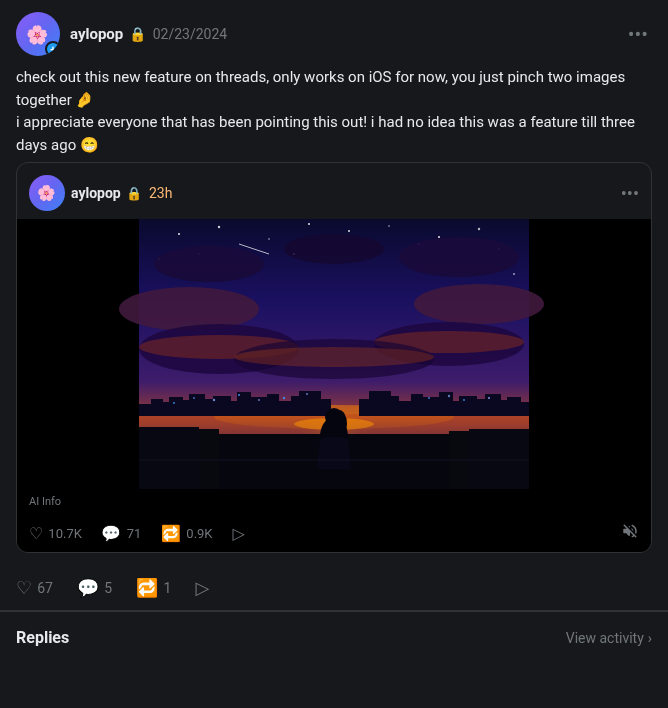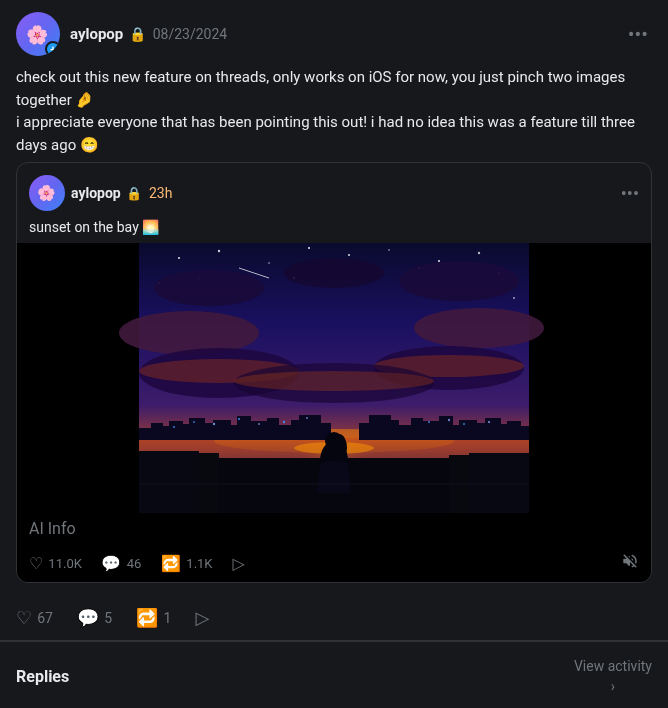--- a/index.html
+++ b/index.html
@@ -247,7 +247,7 @@
         <div class="user-info">
           <span class="username">aylopop</span>
           <span class="verified-icon" title="verified">🔒</span>
-          <span class="post-date">08/23/2024</span>
+          <span class="post-date">02/23/2024</span>
         </div>
       </div>
     </div>

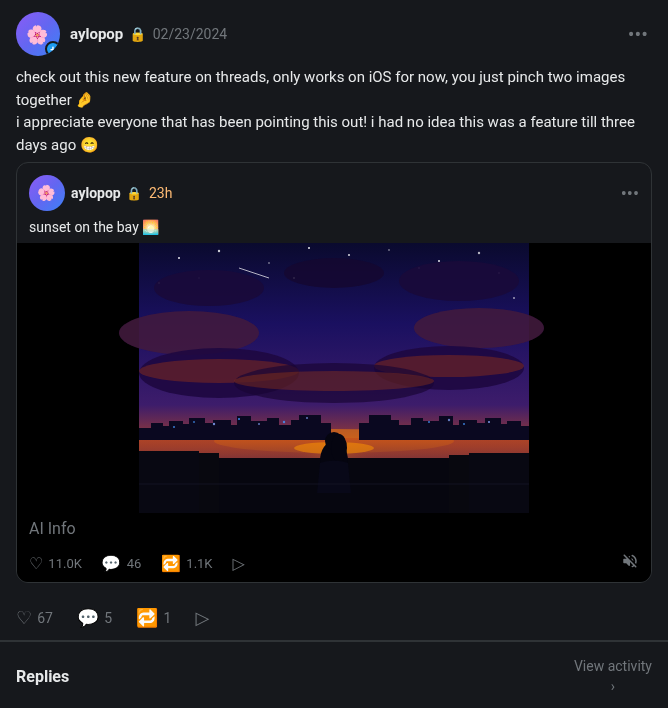--- a/index.html
+++ b/index.html
@@ -270,9 +270,6 @@
       <div class="nested-more">•••</div>
     </div>
 
-    <div class="nested-caption">
-      <span>sunset on the bay 🌅</span>
-    </div>
 
     <div class="image-container">
       <div class="sunset-image">

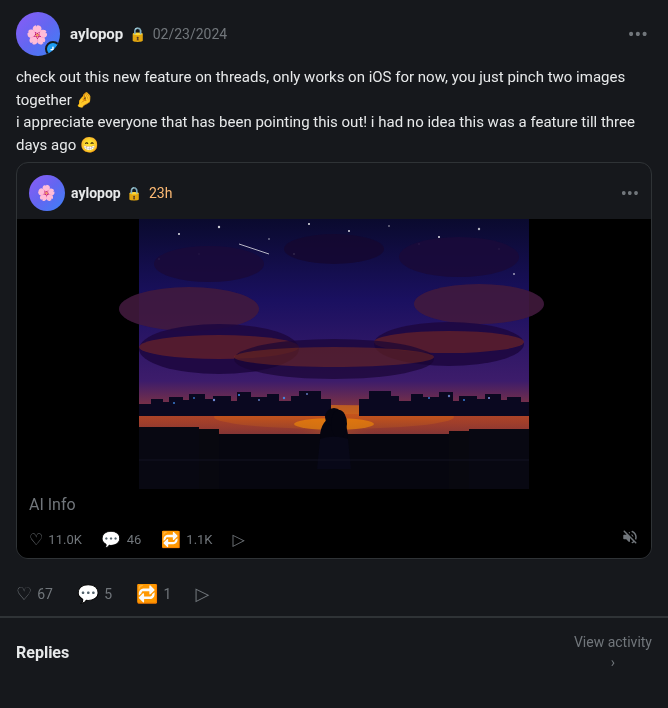--- a/index.html
+++ b/index.html
@@ -155,7 +155,7 @@
     .ai-info-bar {
       background: rgba(0,0,0,0.7);
       padding: 6px 12px;
-      font-size: 16px;
+      font-size: 11px;
       color: #71767b;
       display: flex;
       align-items: center;

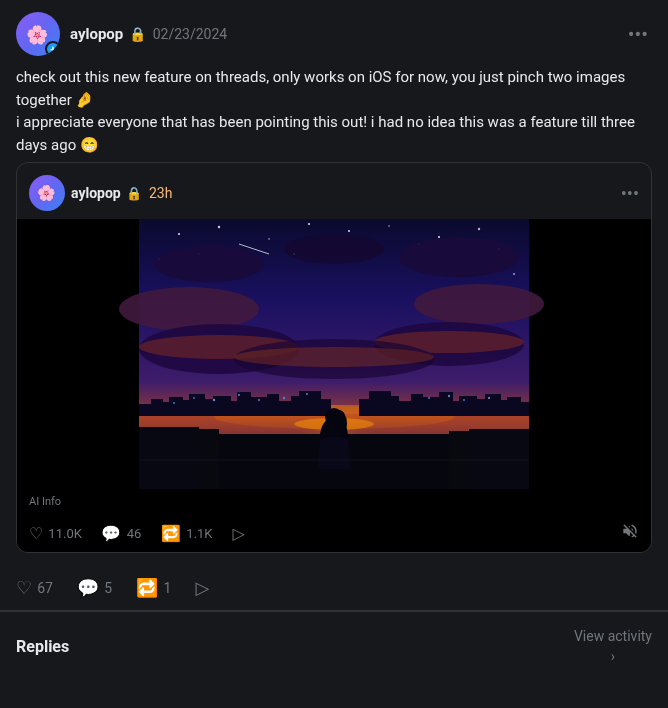--- a/index.html
+++ b/index.html
@@ -418,7 +418,7 @@
       <div class="nested-actions">
         <div class="action-group">
           <span class="action-icon">♡</span>
-          <span>11.0K</span>
+          <span>10.7K</span>
         </div>
         <div class="action-group">
           <span class="action-icon">💬</span>

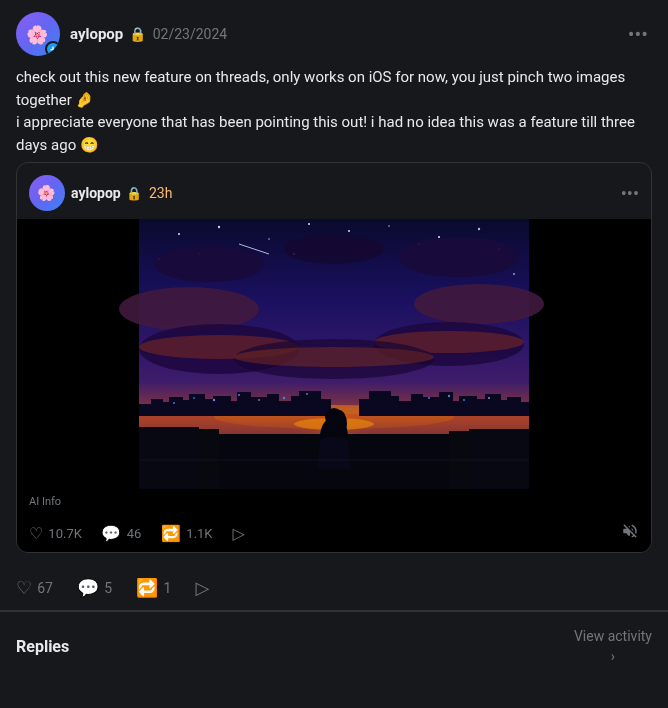--- a/index.html
+++ b/index.html
@@ -422,7 +422,7 @@
         </div>
         <div class="action-group">
           <span class="action-icon">💬</span>
-          <span>46</span>
+          <span>71</span>
         </div>
         <div class="action-group">
           <span class="action-icon">🔁</span>

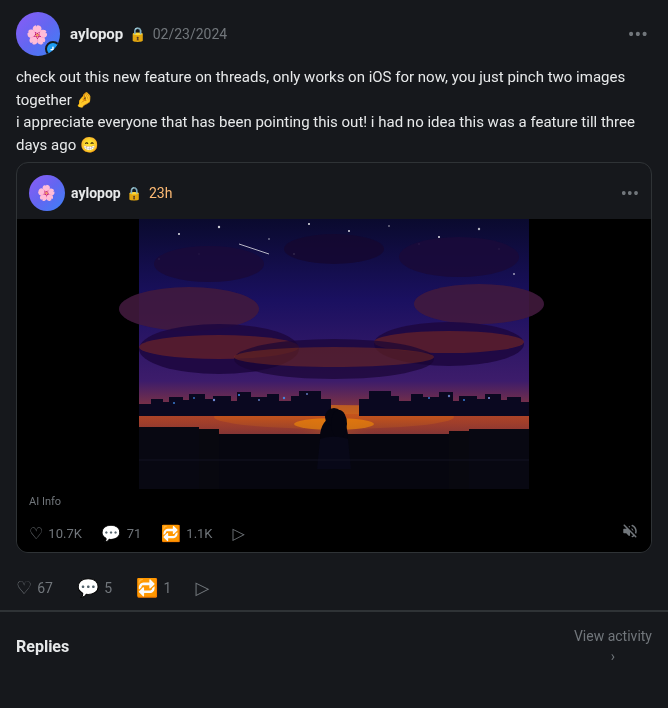--- a/index.html
+++ b/index.html
@@ -426,7 +426,7 @@
         </div>
         <div class="action-group">
           <span class="action-icon">🔁</span>
-          <span>1.1K</span>
+          <span>0.9K</span>
         </div>
         <div class="action-group">
           <span class="action-icon">▷</span>

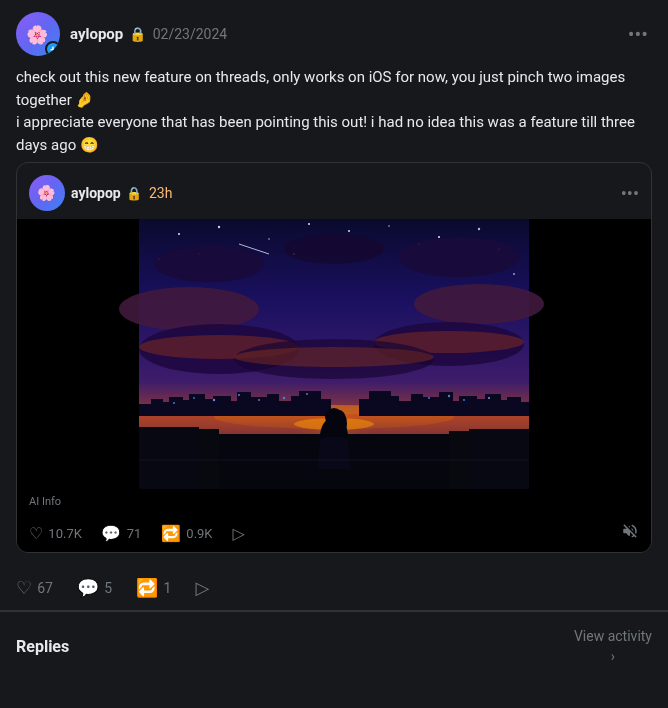--- a/index.html
+++ b/index.html
@@ -220,7 +220,6 @@
       color: #71767b;
       font-size: 14px;
       cursor: pointer;
-      flex-direction: column;
     }
     .chevron-icon {
       font-size: 14px;

